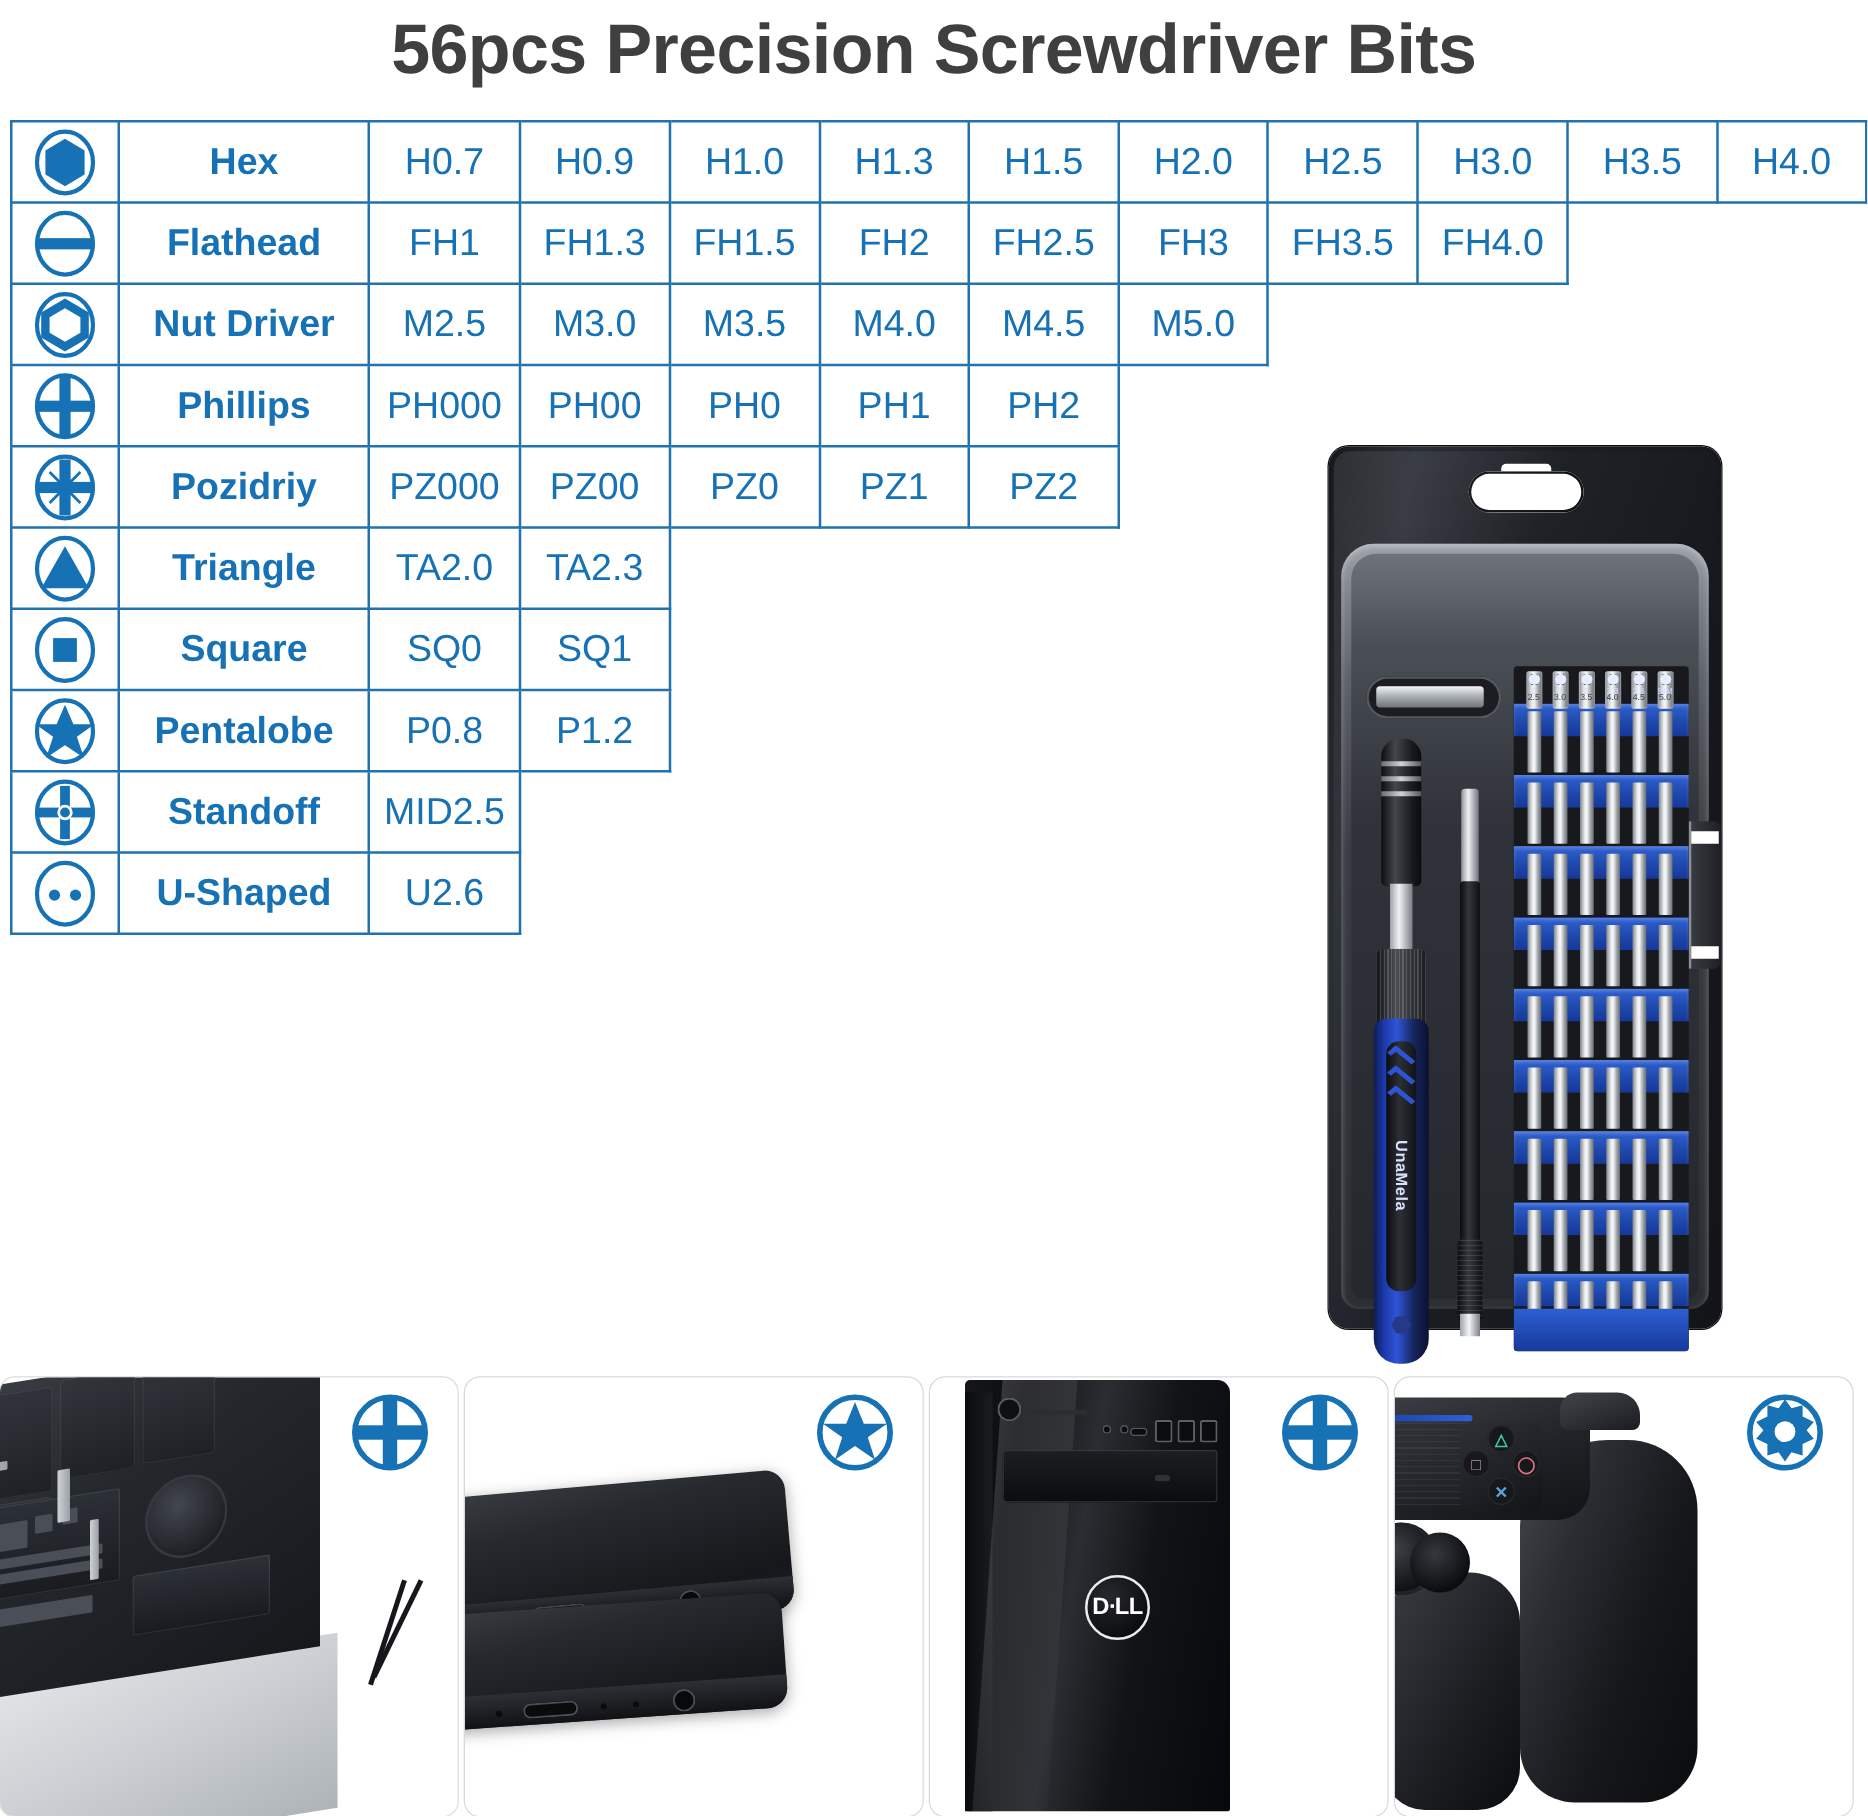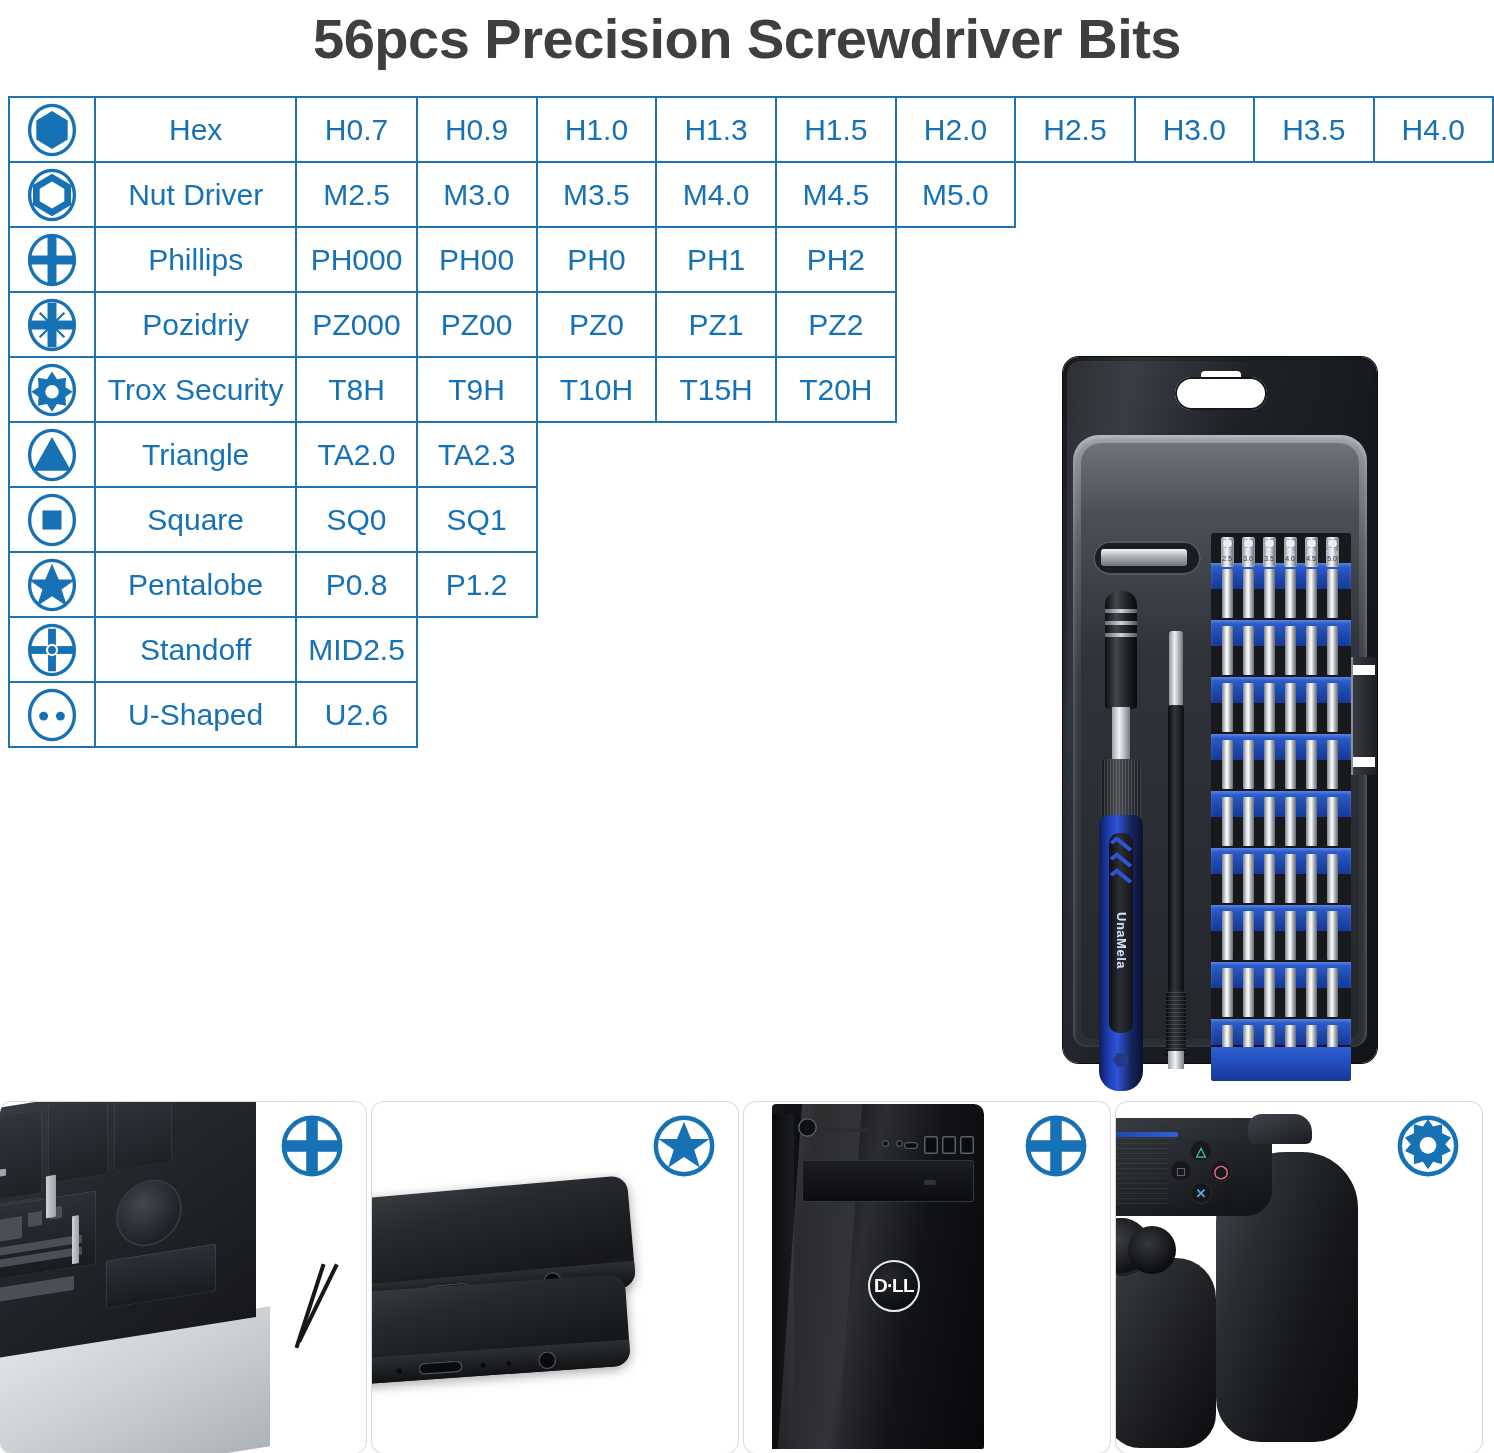--- a/index.html
+++ b/index.html
@@ -56,7 +56,7 @@
   td.icon-cell { width: 84px; padding: 0; }
   td.name-cell {
     width: 202px;
-    font-weight: normal;
+    font-weight: bold;
     font-size: 29px;
     color: #1771b5;
   }

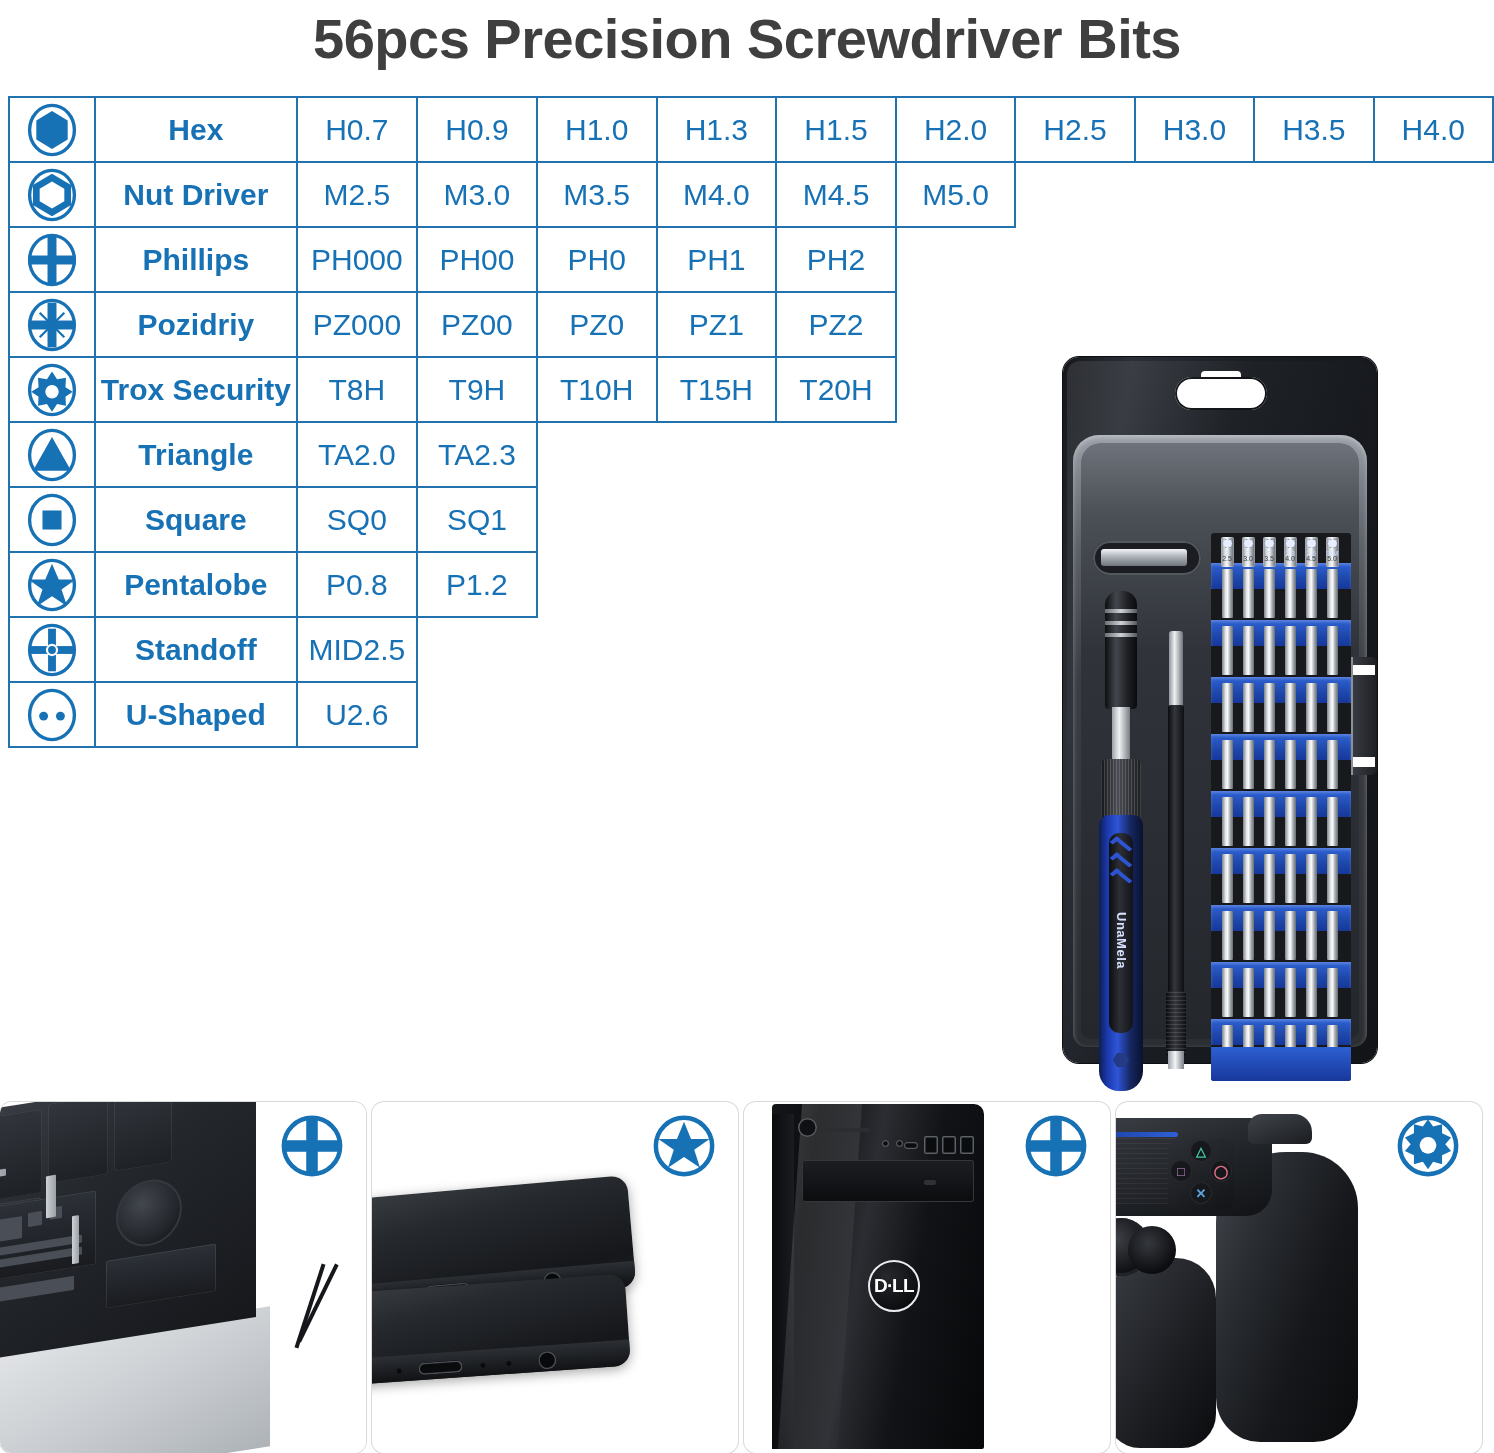--- a/index.html
+++ b/index.html
@@ -610,6 +610,27 @@
           <td class="val-cell">H3.0</td>
           <td class="val-cell">H3.5</td>
           <td class="val-cell">H4.0</td>
+        </tr>
+        <tr>
+          <td class="icon-cell">
+            <div class="icon-wrap">
+              <svg viewBox="0 0 100 100" width="56" height="56">
+                <ellipse cx="50" cy="50" rx="40" ry="44" fill="none" stroke="#1771b5" stroke-width="6"></ellipse>
+                <rect x="10" y="42" width="80" height="16" fill="#1771b5"></rect>
+              </svg>
+            </div>
+          </td>
+          <td class="name-cell">Flathead</td>
+          <td class="val-cell">FH1</td>
+          <td class="val-cell">FH1.3</td>
+          <td class="val-cell">FH1.5</td>
+          <td class="val-cell">FH2</td>
+          <td class="val-cell">FH2.5</td>
+          <td class="val-cell">FH3</td>
+          <td class="val-cell">FH3.5</td>
+          <td class="val-cell">FH4.0</td>
+          <td class="val-cell empty"></td>
+          <td class="val-cell empty"></td>
         </tr>
         <tr>
           <td class="icon-cell">

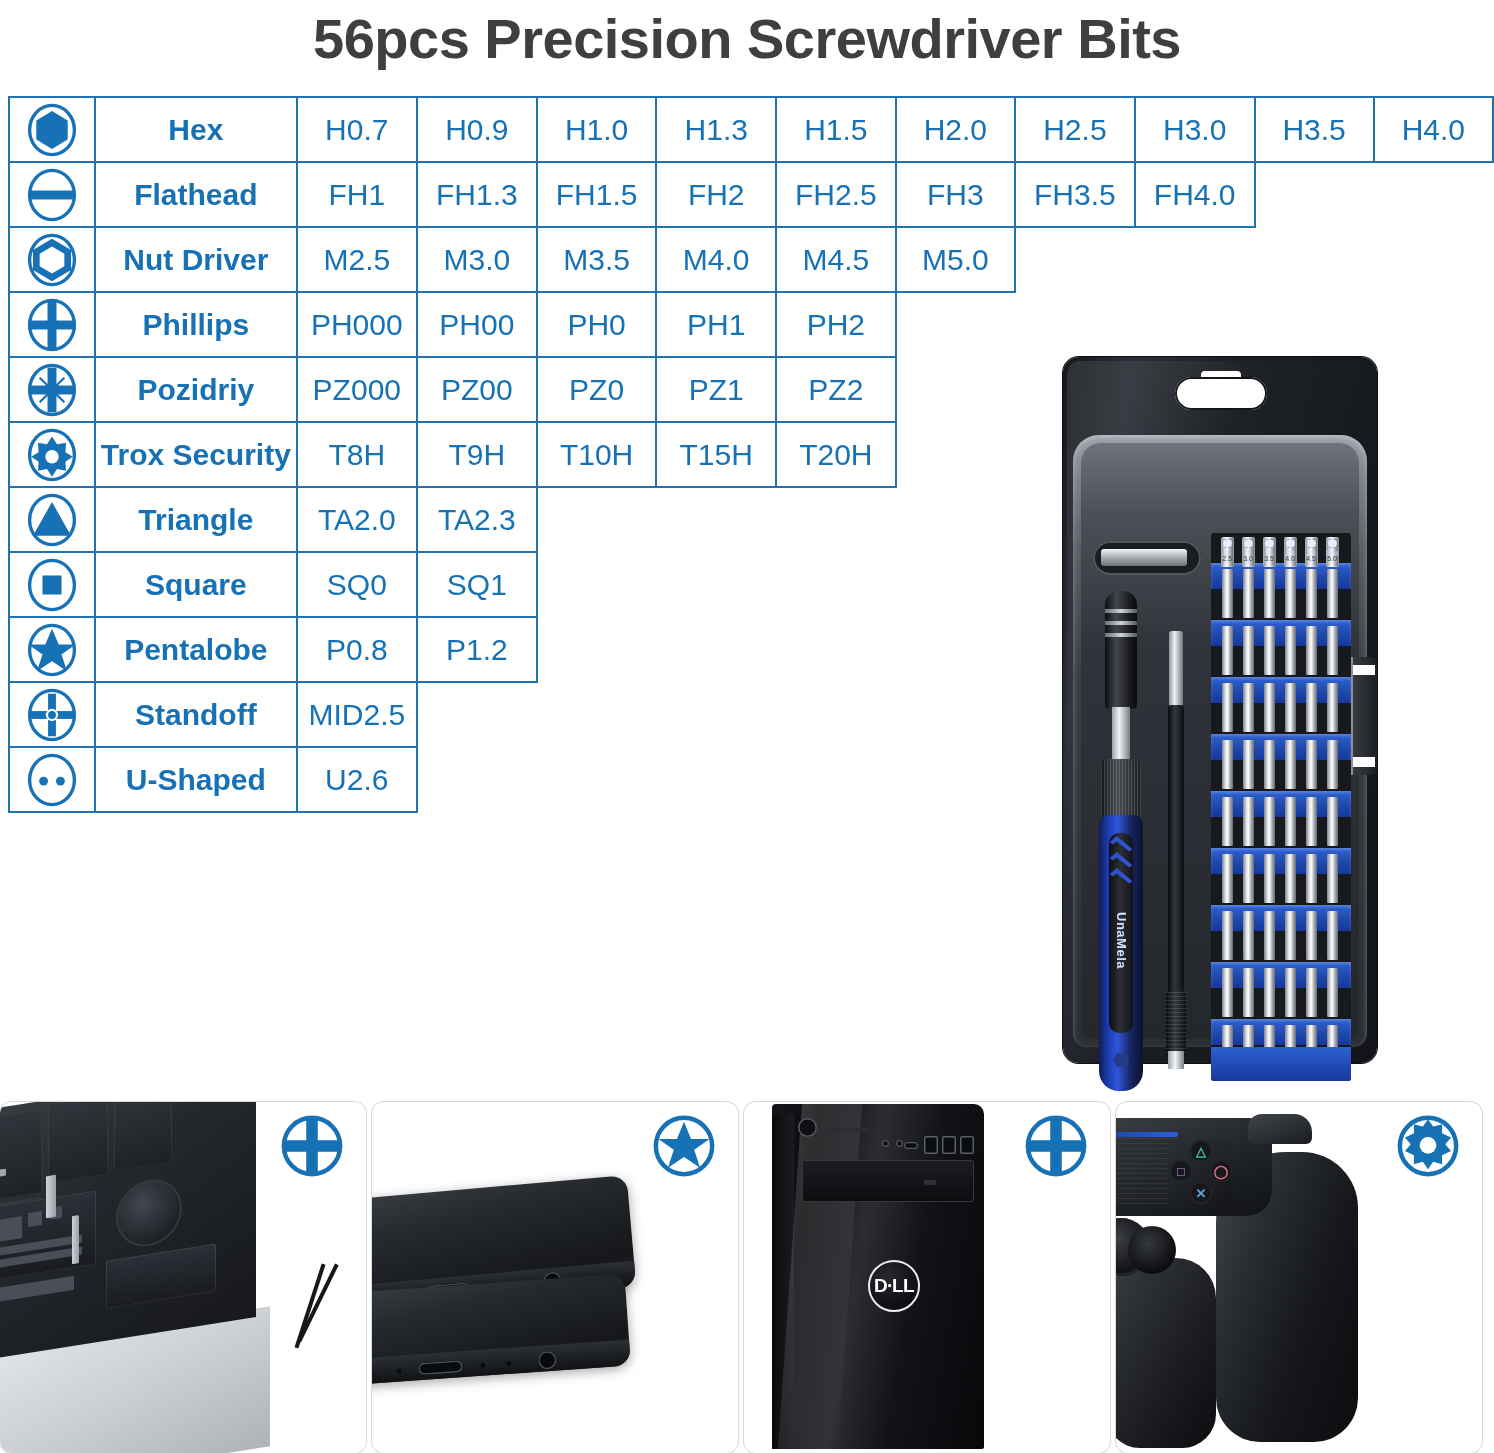--- a/index.html
+++ b/index.html
@@ -696,28 +696,6 @@
           <td class="val-cell">PZ0</td>
           <td class="val-cell">PZ1</td>
           <td class="val-cell">PZ2</td>
-          <td class="val-cell empty"></td>
-          <td class="val-cell empty"></td>
-          <td class="val-cell empty"></td>
-          <td class="val-cell empty"></td>
-          <td class="val-cell empty"></td>
-        </tr>
-        <tr>
-          <td class="icon-cell">
-            <div class="icon-wrap">
-              <svg viewBox="0 0 100 100" width="56" height="56">
-                <ellipse cx="50" cy="50" rx="40" ry="44" fill="none" stroke="#1771b5" stroke-width="6"></ellipse>
-                <path d="M50 17 L59 31 L75 28 L74 45 L87 53 L74 62 L75 78 L59 75 L50 89 L41 75 L25 78 L26 62 L13 53 L26 45 L25 28 L41 31 Z" fill="#1771b5"></path>
-                <circle cx="50" cy="53" r="12" fill="#ffffff"></circle>
-              </svg>
-            </div>
-          </td>
-          <td class="name-cell">Trox Security</td>
-          <td class="val-cell">T8H</td>
-          <td class="val-cell">T9H</td>
-          <td class="val-cell">T10H</td>
-          <td class="val-cell">T15H</td>
-          <td class="val-cell">T20H</td>
           <td class="val-cell empty"></td>
           <td class="val-cell empty"></td>
           <td class="val-cell empty"></td>

